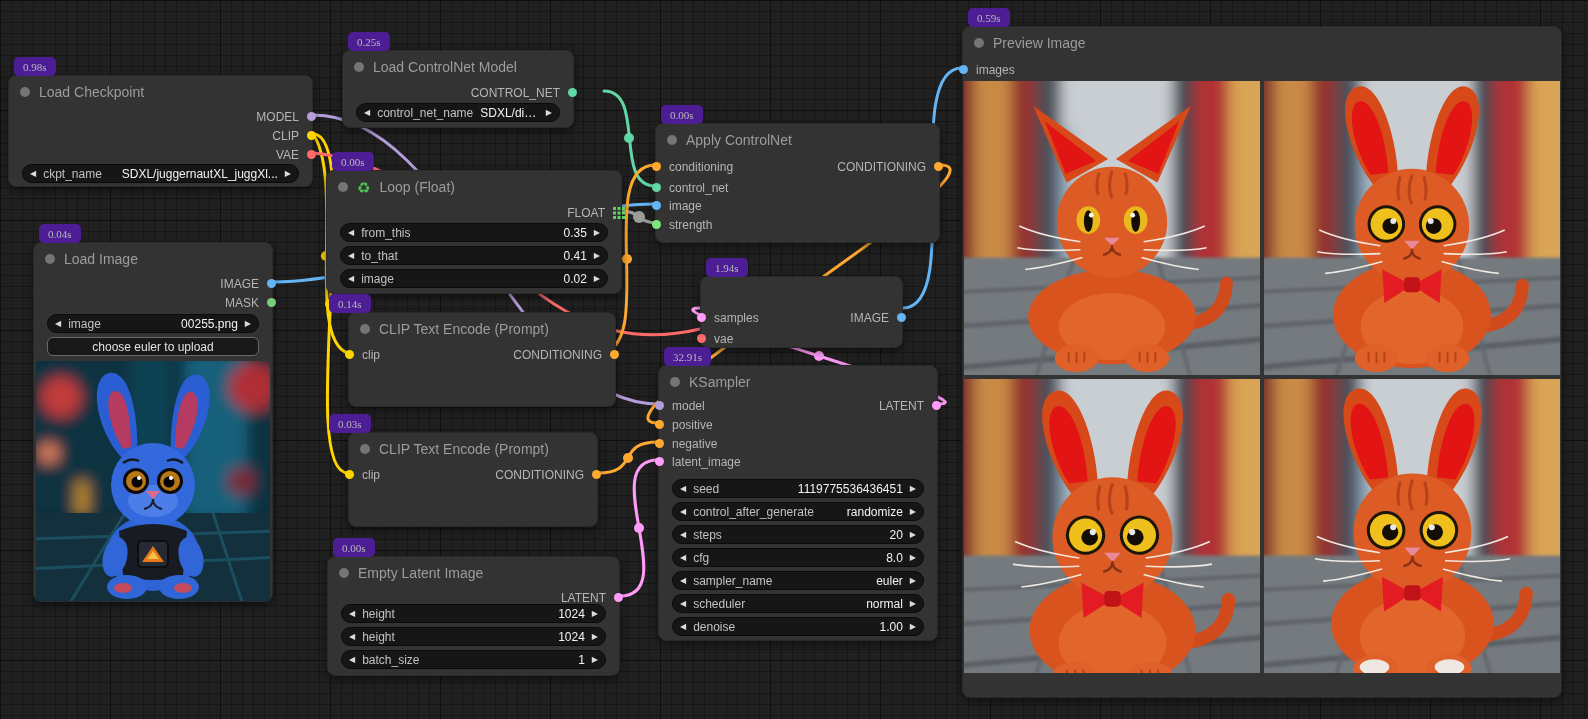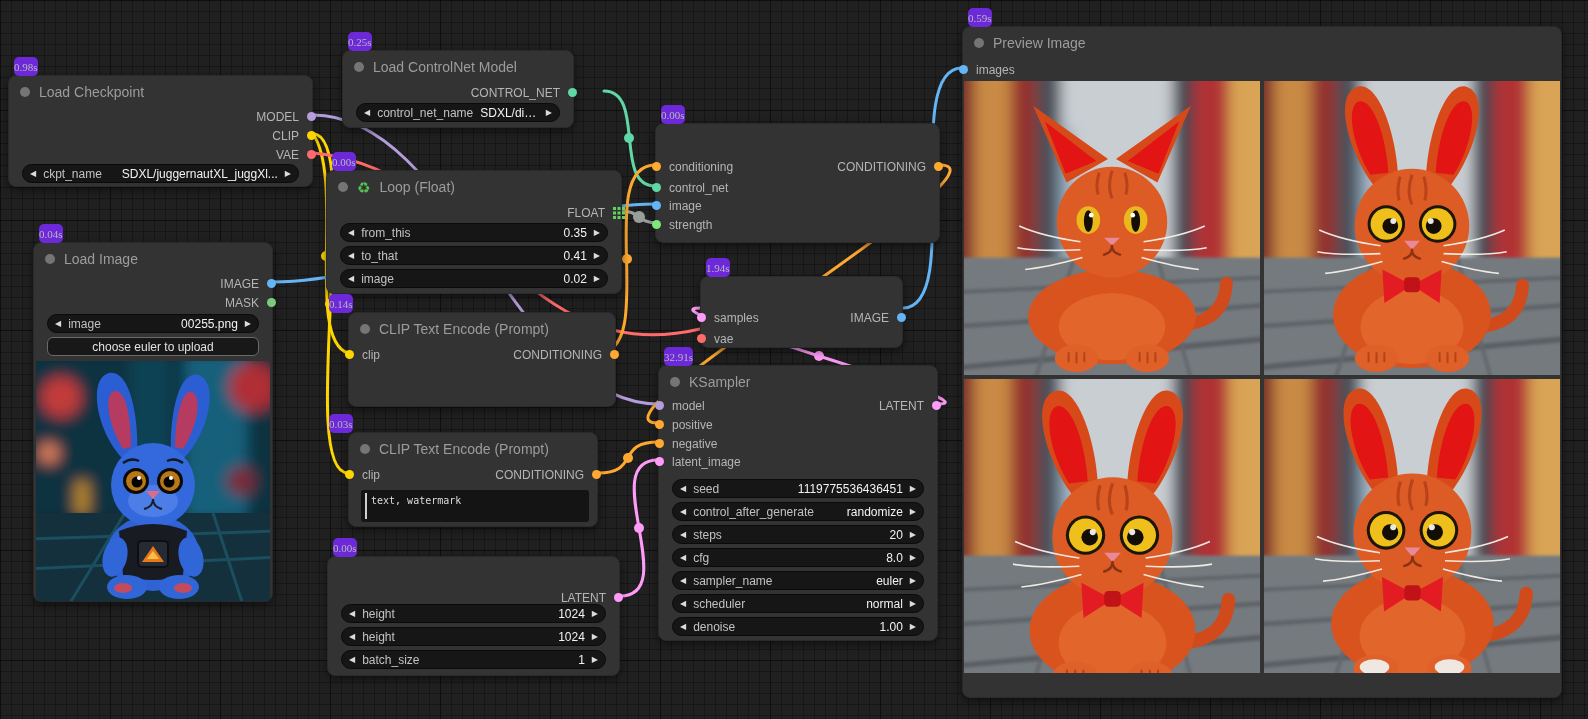--- a/index.html
+++ b/index.html
@@ -15,7 +15,7 @@
   .wires{position:absolute;left:0;top:0;z-index:1;}
   .node{position:absolute;z-index:2;background:#333333;border-radius:8px;
     box-shadow:0 3px 9px rgba(0,0,0,.5);border:1px solid #2a2a2a;box-sizing:border-box;}
-  .badge{position:absolute;top:-19px;left:5px;height:19px;padding:0 0;background:#6d28d9;
+  .badge{position:absolute;top:-19px;left:5px;height:19px;padding:0 9px;background:#4c1d95;
     border-radius:5px;color:#b9b9b9;font:11px "Liberation Serif",serif;display:flex;align-items:center;z-index:0;}
   .node-header{height:28px;display:flex;align-items:center;gap:9px;padding:2px 0 0 11px;color:#9c9c9c;font-size:14px;}
   .hdot{width:10px;height:10px;border-radius:50%;background:#757575;flex:none;}

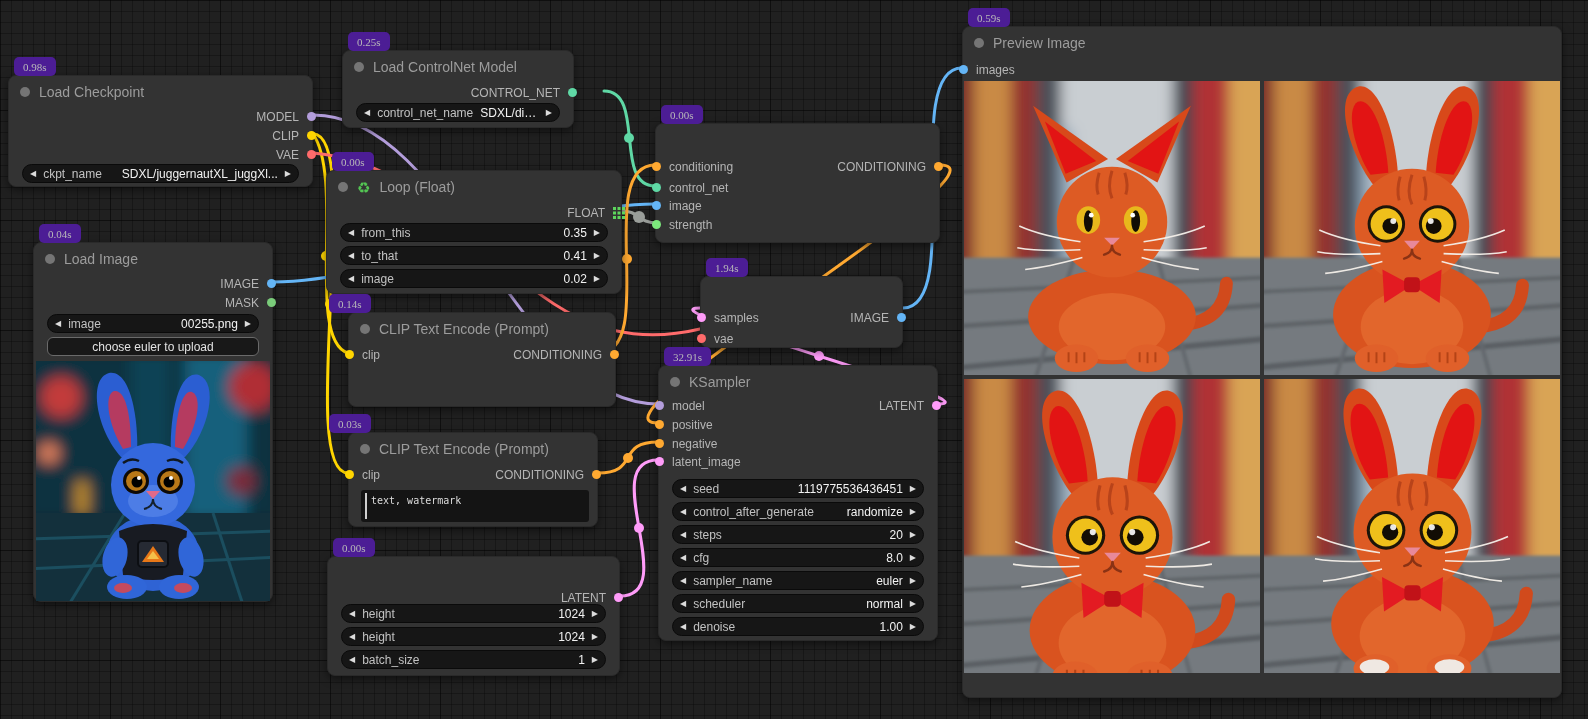--- a/index.html
+++ b/index.html
@@ -400,6 +400,10 @@
 
   <div class="node" style="left:655px;top:123px;width:285px;height:120px">
     <div class="badge">0.00s</div>
+    <div class="node-header">
+      <span class="hdot"></span>
+      <span>Apply ControlNet</span>
+    </div>
     <div class="slot in" style="top:36px">
       <span class="dot" style="background:#FFA931"></span>
       <span>conditioning</span>

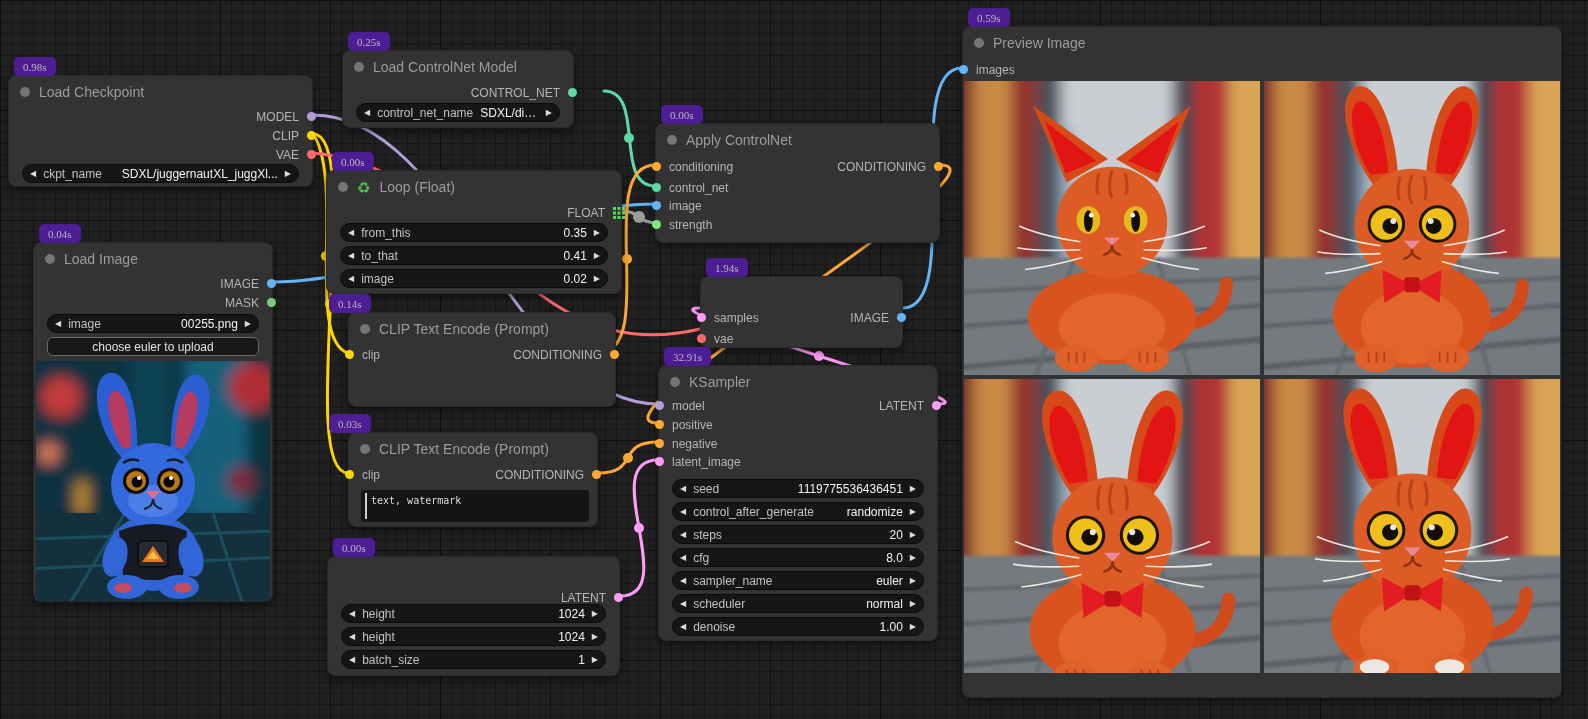--- a/index.html
+++ b/index.html
@@ -366,10 +366,6 @@
       <span class="dot" style="background:#FFA931"></span>
       <span>CONDITIONING</span>
     </div>
-    <div class="textbox" style="top:57px">
-      <span class="caret"></span>
-      <span>text, watermark</span>
-    </div>
   </div>
 
   <div class="node" style="left:327px;top:556px;width:293px;height:120px">

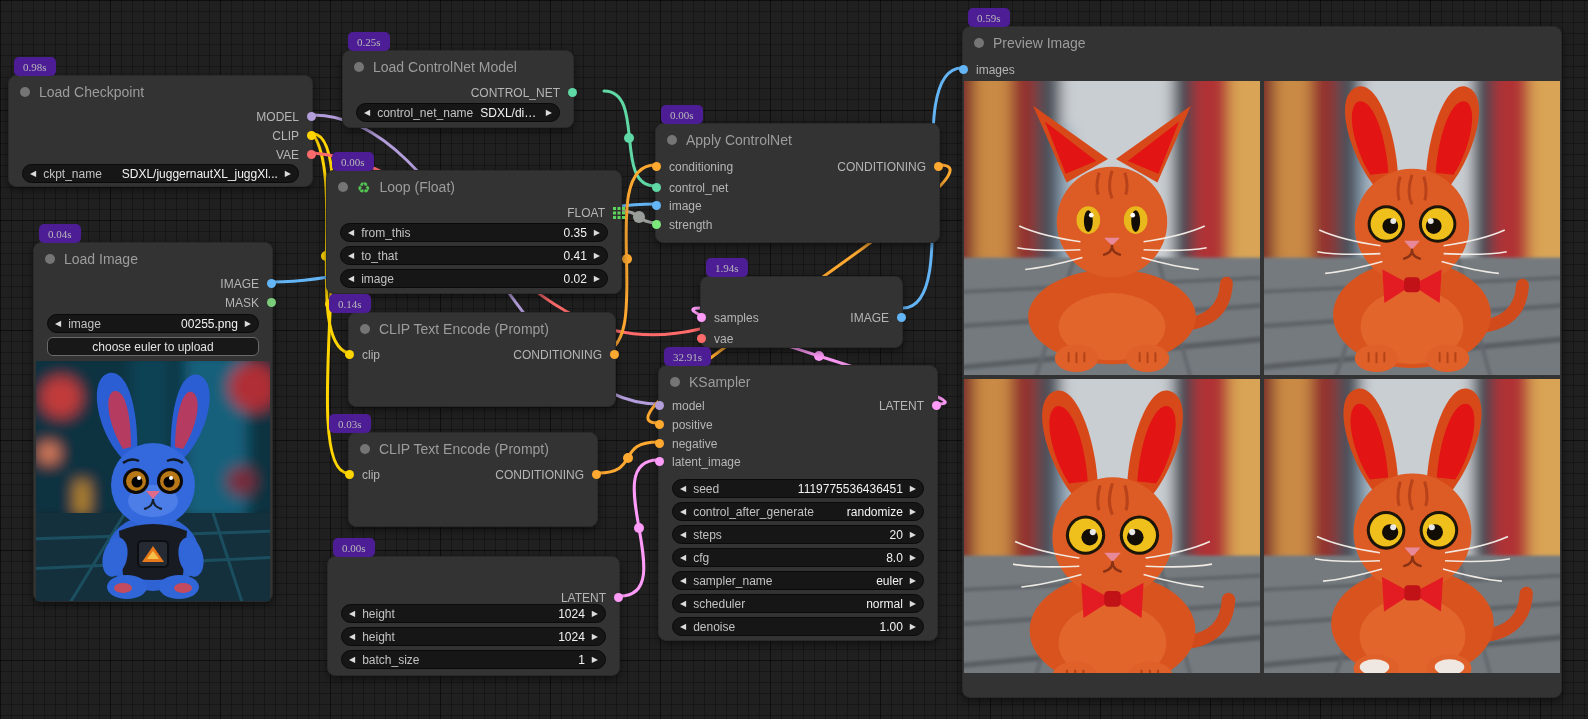--- a/index.html
+++ b/index.html
@@ -370,6 +370,10 @@
 
   <div class="node" style="left:327px;top:556px;width:293px;height:120px">
     <div class="badge">0.00s</div>
+    <div class="node-header">
+      <span class="hdot"></span>
+      <span>Empty Latent Image</span>
+    </div>
     <div class="slot out" style="top:34px">
       <span class="dot" style="background:#FF9CF9"></span>
       <span>LATENT</span>

